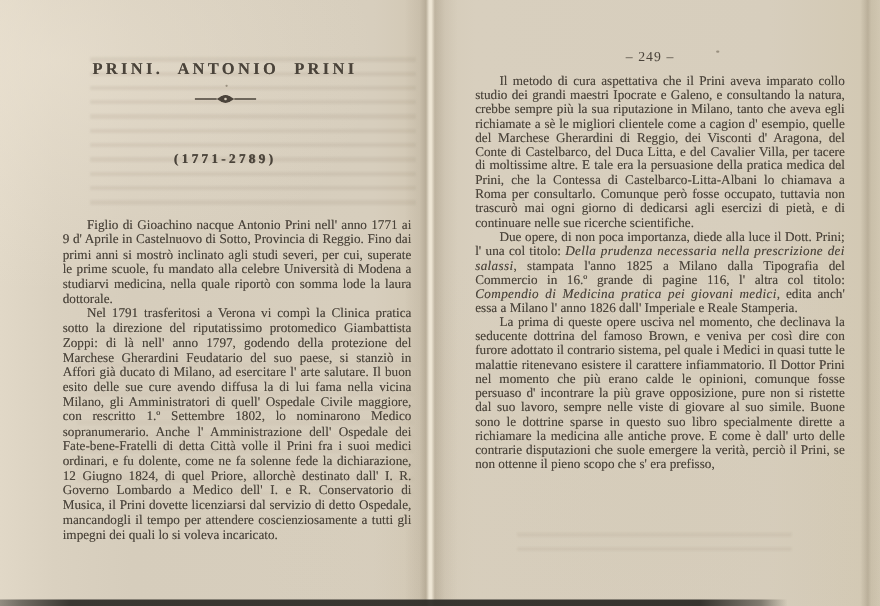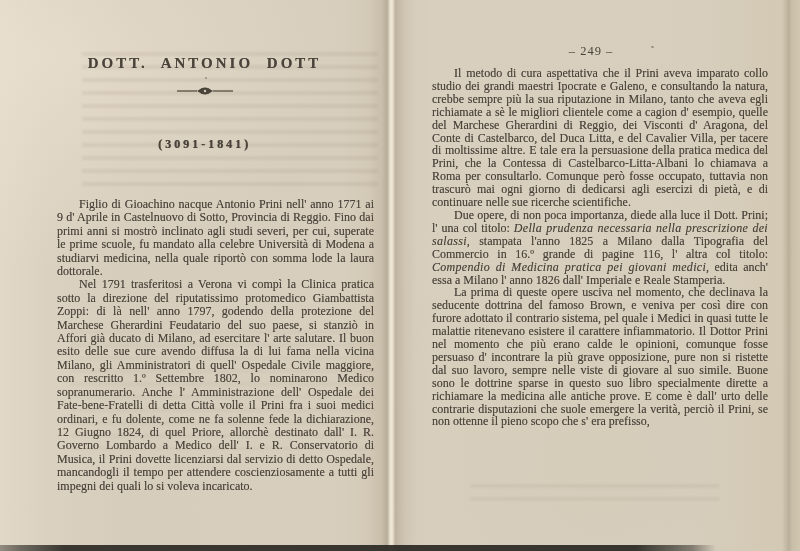--- a/index.html
+++ b/index.html
@@ -91,7 +91,7 @@
 
   <section class="page page-left">
     <header class="heading">
-      <h1 class="title">DOTT. ANTONIO DOTT</h1>
+      <h1 class="title">PRINI. ANTONIO PRINI</h1>
       <div class="ornament">
         <svg width="56" height="10" viewBox="0 0 56 10" aria-hidden="true">
           <line x1="0" y1="5" x2="20" y2="5" stroke="#4a433a" stroke-width="1.2"></line>

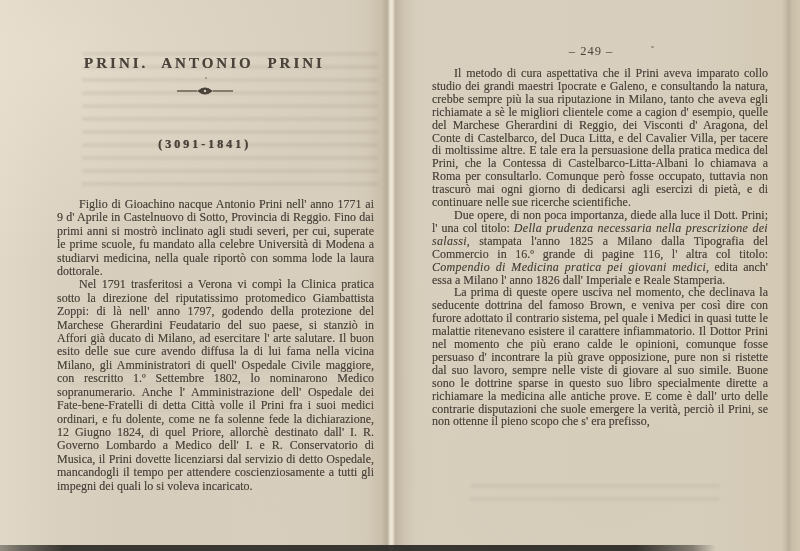--- a/index.html
+++ b/index.html
@@ -102,7 +102,7 @@
           <circle cx="28" cy="5" r="1.2" fill="#d7cebd"></circle>
         </svg>
       </div>
-      <div class="years">(3091-1841)</div>
+      <div class="years">(1771-2789)</div>
     </header>
     <div class="body-text body-left">
         <p><span>Figlio di Gioachino nacque Antonio Prini nell' anno 1771 ai 9 d' Aprile in Castelnuovo di Sotto, Provincia di Reggio. Fino dai primi anni si mostrò inclinato agli studi severi, per cui, superate le prime scuole, fu mandato alla celebre Università di Modena a studiarvi medicina, nella quale riportò con somma lode la laura dottorale.</span></p>

